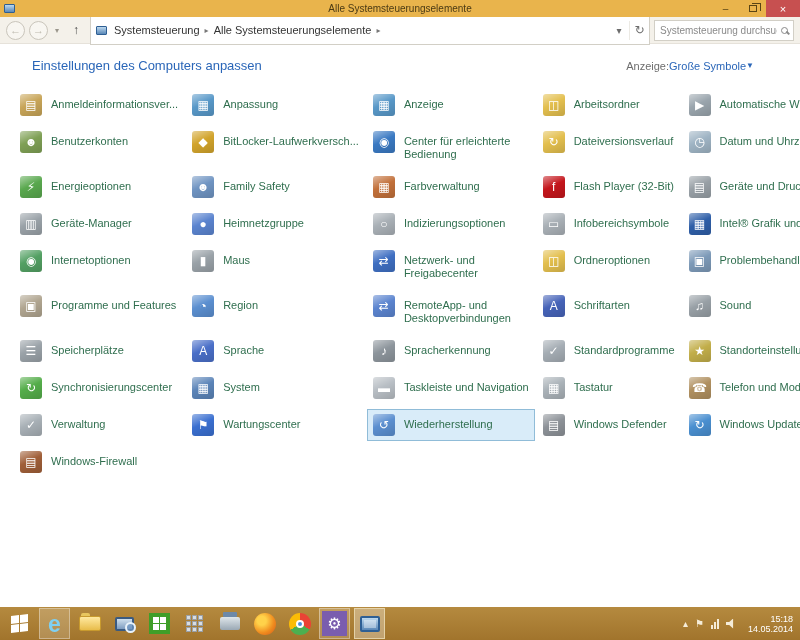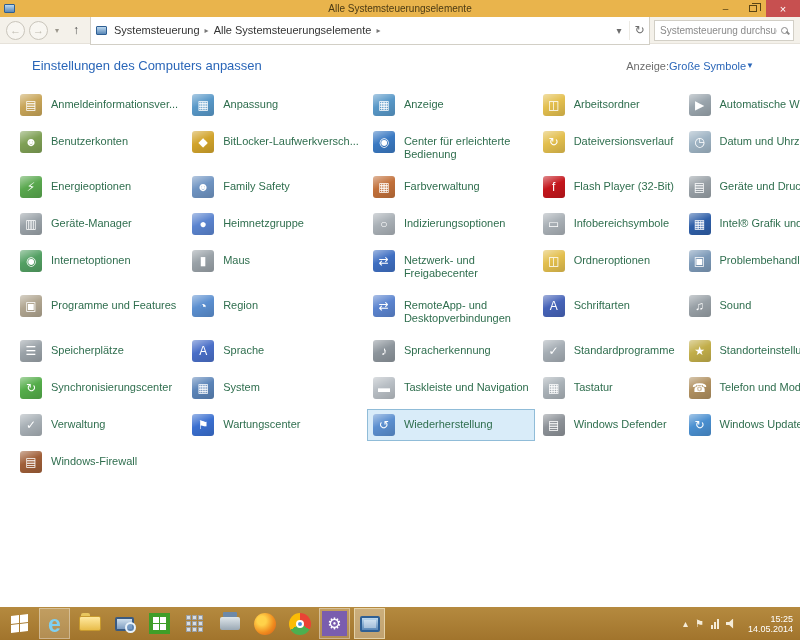--- a/index.html
+++ b/index.html
@@ -487,7 +487,7 @@
         </span>
       </span>
     <div class="clock">
-      <div>15:25</div>
+      <div>15:18</div>
       <div>14.05.2014</div>
     </div>
   </div>

